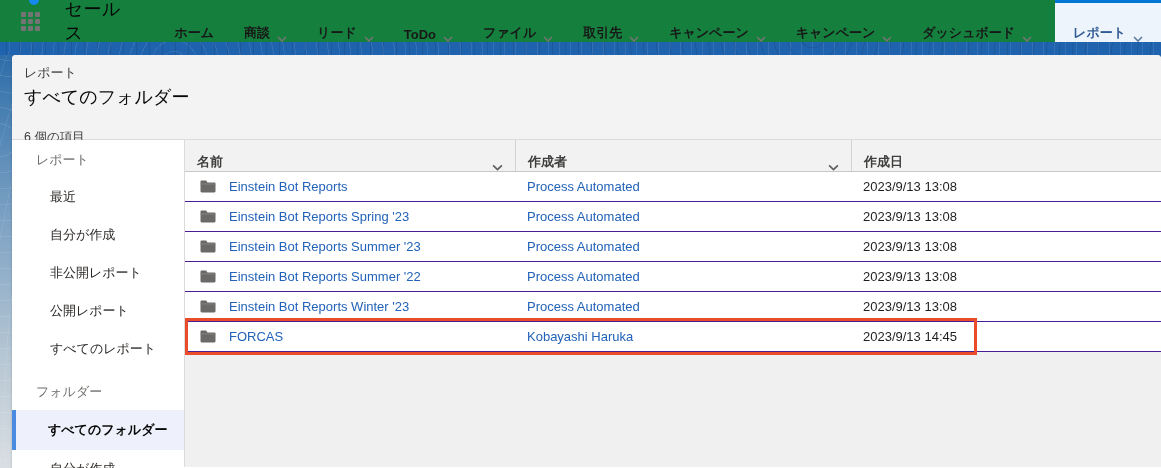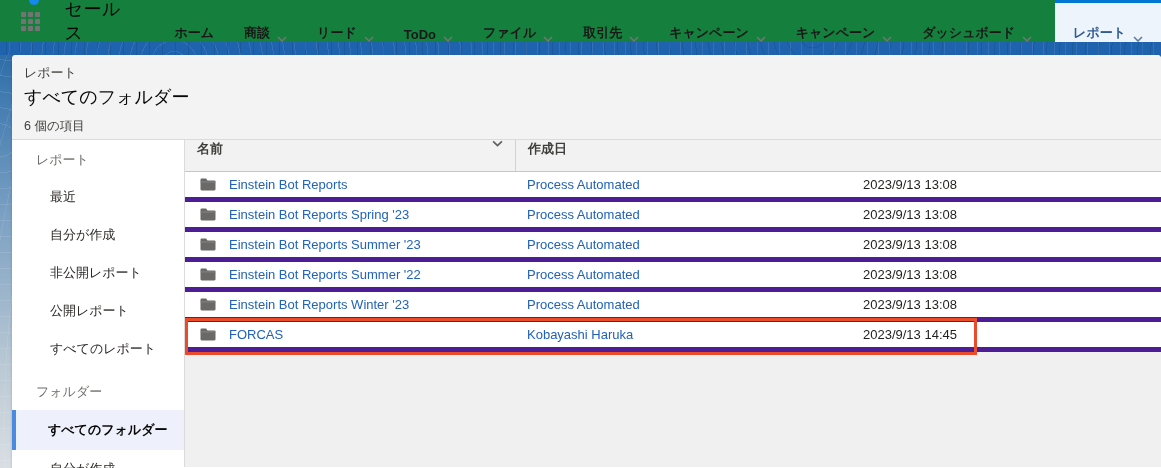--- a/index.html
+++ b/index.html
@@ -46,7 +46,7 @@
     border-bottom:1px solid #dddbda; }
   .obj-label { font-size:13px; color:#3e3e3c; }
   .page-title { font-size:18px; color:#080707; margin-top:3px; }
-  .item-count { font-size:12.5px; color:#3e3e3c; margin-top:9px; }
+  .item-count { font-size:12.5px; color:#3e3e3c; margin-top:20px; }
 
   .content { display:flex; height:327px; }
 

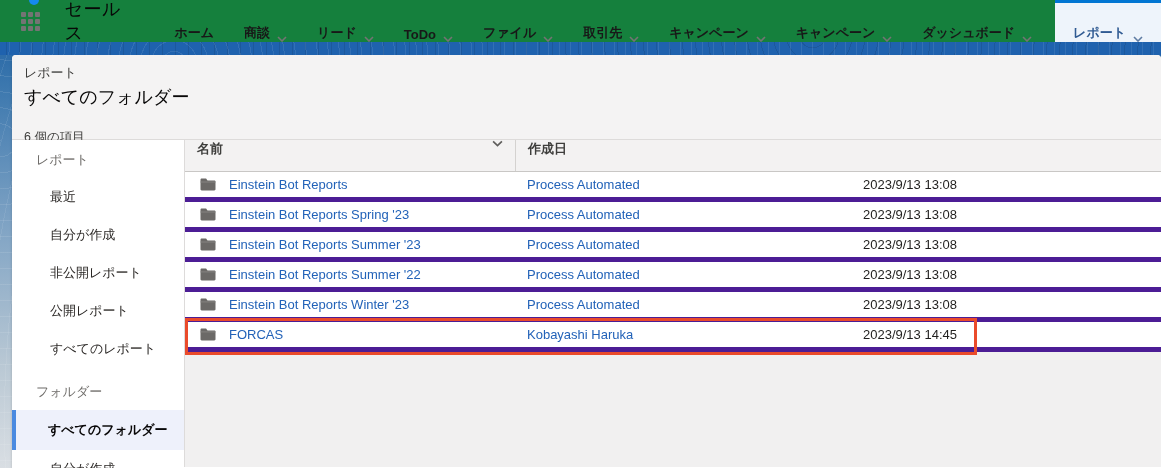--- a/index.html
+++ b/index.html
@@ -63,7 +63,7 @@
   .main { flex:1; background:#f1f0f0; display:flex; flex-direction:column; }
   .thead { height:32px; background:#f3f2f2; display:flex;
     border-bottom:1px solid #c9c7c5; font-weight:bold; color:#3e3e3c; }
-  .th { display:flex; align-items:flex-start; padding-left:12px; cursor:pointer; }
+  .th { display:flex; align-items:flex-end; padding-left:12px; cursor:pointer; }
   .th .sort { margin-left:auto; margin-right:12px; display:flex; }
   .th + .th { border-left:1px solid #d4d2d0; }
   .col-name { width:330px; } .col-creator { width:336px; } .col-date { flex:1; }

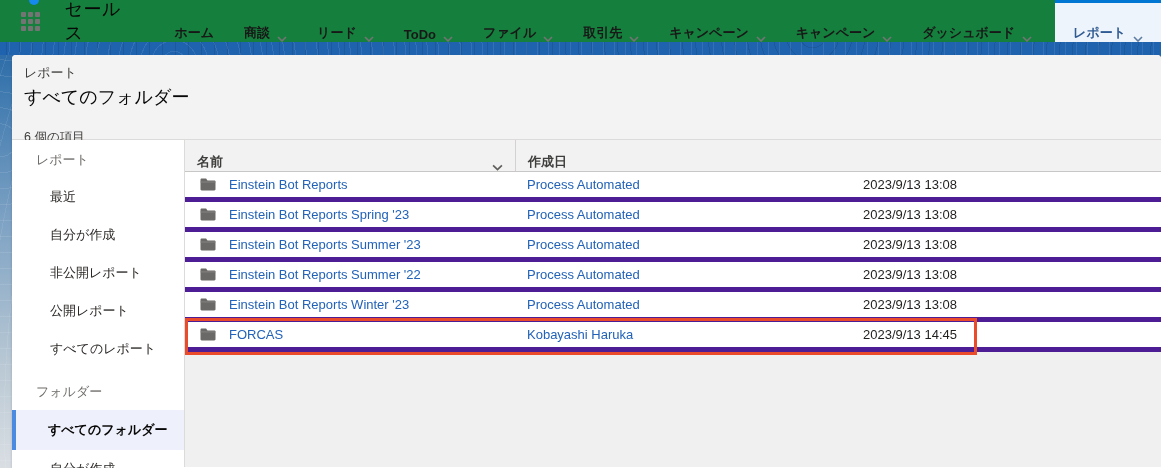--- a/index.html
+++ b/index.html
@@ -196,6 +196,14 @@
               </svg>
           </span>
         </div>
+        <div class="th col-creator">
+          <span>作成者</span>
+          <span class="sort">
+            <svg width="11" height="7" viewBox="0 0 10 6">
+                <polyline points="1,1 5,5 9,1" fill="none" stroke="#5f5e5c" stroke-width="1.5"></polyline>
+              </svg>
+          </span>
+        </div>
         <div class="th col-date">
           <span>作成日</span>
         </div>

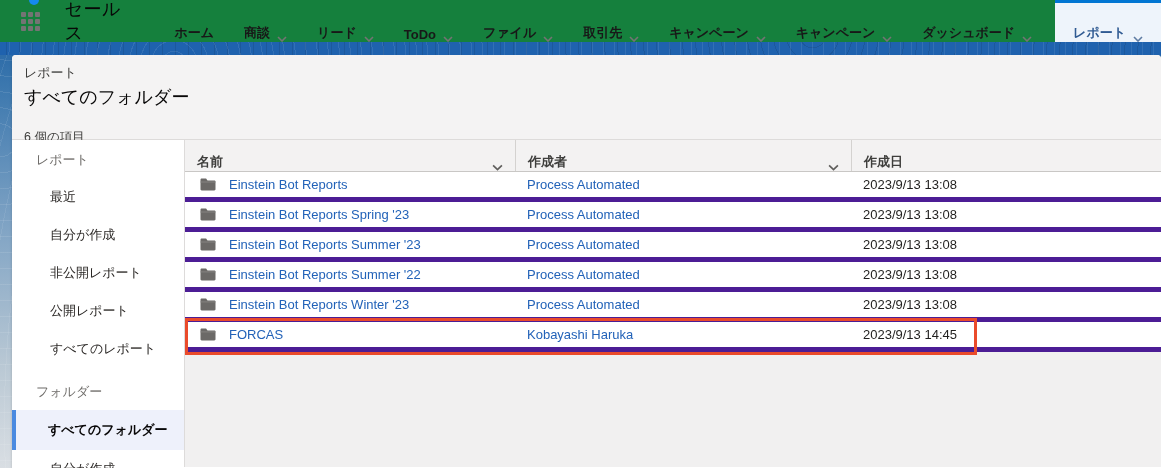--- a/index.html
+++ b/index.html
@@ -68,7 +68,7 @@
   .th + .th { border-left:1px solid #d4d2d0; }
   .col-name { width:330px; } .col-creator { width:336px; } .col-date { flex:1; }
 
-  .trow { height:30px; background:#fff; border-bottom:5px solid #4c1d95;
+  .trow { height:30px; background:#fff; border-bottom:1px solid #4c1d95;
     display:flex; position:relative; }
   .td { display:flex; align-items:center; padding-left:12px; overflow:hidden; white-space:nowrap; }
   .td.name-cell { padding-left:15px; gap:13px; }

